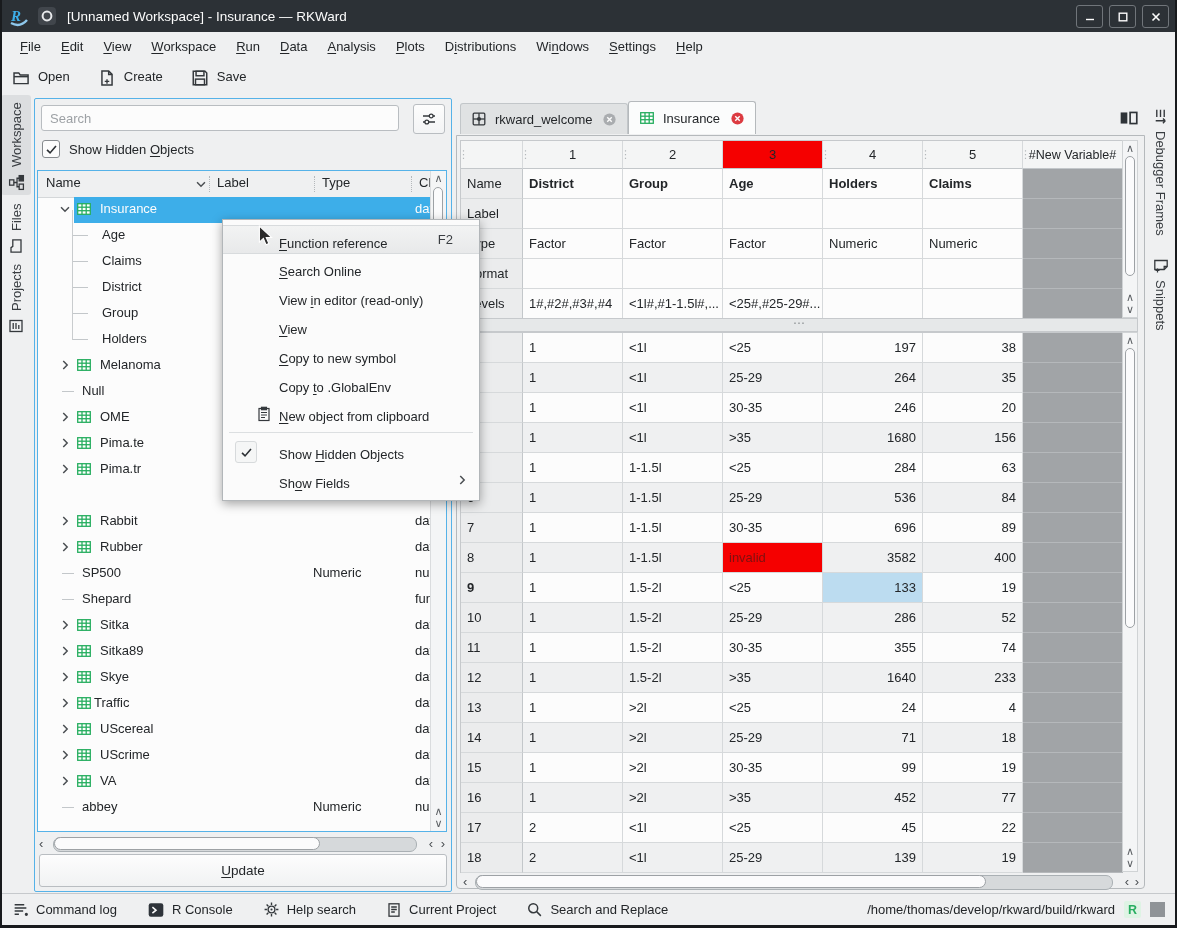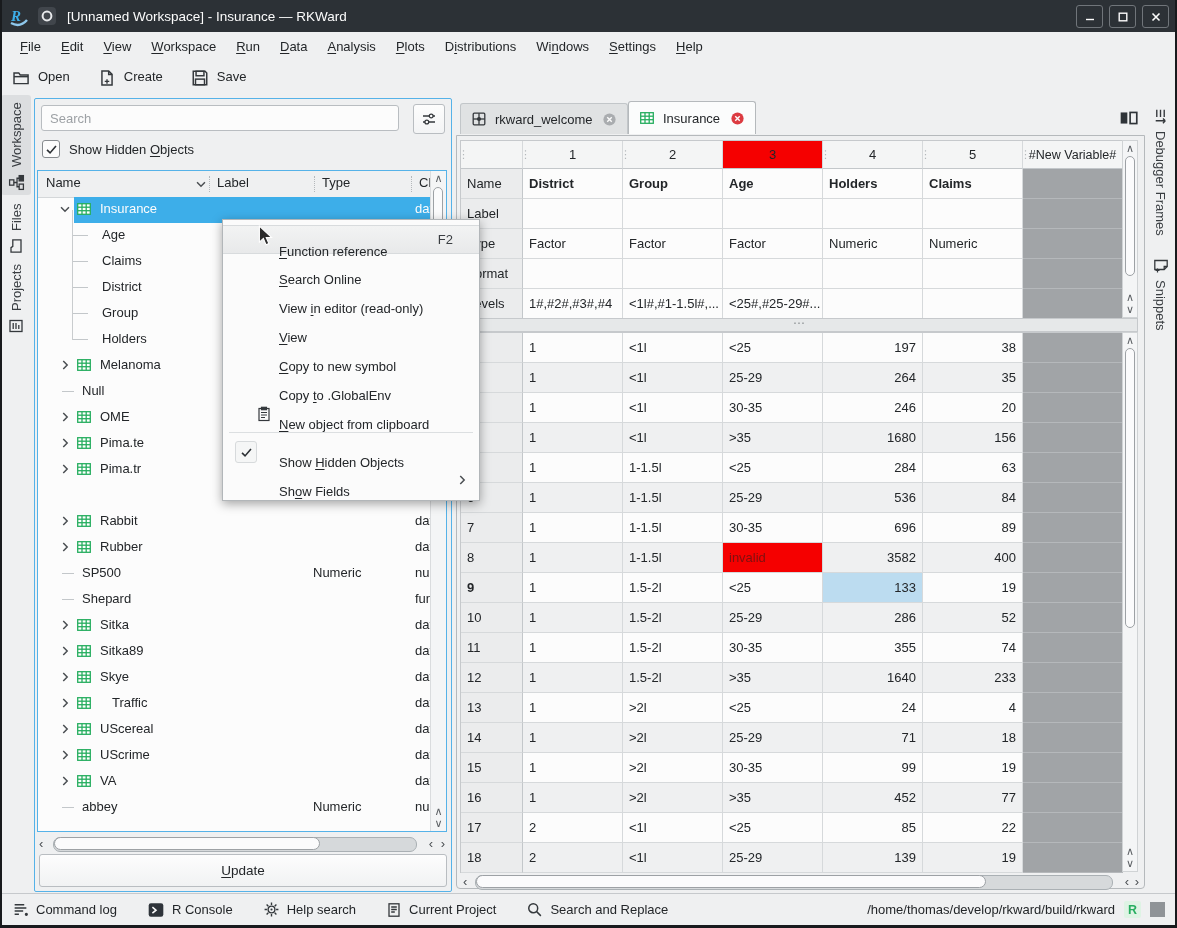--- a/index.html
+++ b/index.html
@@ -71,7 +71,7 @@
   #ctxmenu{position:absolute;left:222px;top:219px;width:256px;background:#fbfbfb;border:1px solid #b2b6b9;
         box-shadow:0 3px 10px rgba(0,0,0,.35);z-index:60;padding:5px 0;}
   .cmi{position:relative;height:29px;display:flex;align-items:center;}
-  .cmi .cmtext{position:absolute;left:56px;top:18px;}
+  .cmi .cmtext{position:absolute;left:56px;top:10px;}
   .cmi .cmshort{position:absolute;right:26px;top:6px;color:#3a3e42;margin-left:20px;}
   .cmi .cmicon{position:absolute;left:32px;top:6px;width:17px;height:17px;}
   .cmi .cmcheck{position:absolute;left:12px;top:4px;width:20px;height:20px;border:1px solid #d7dadc;border-radius:3px;

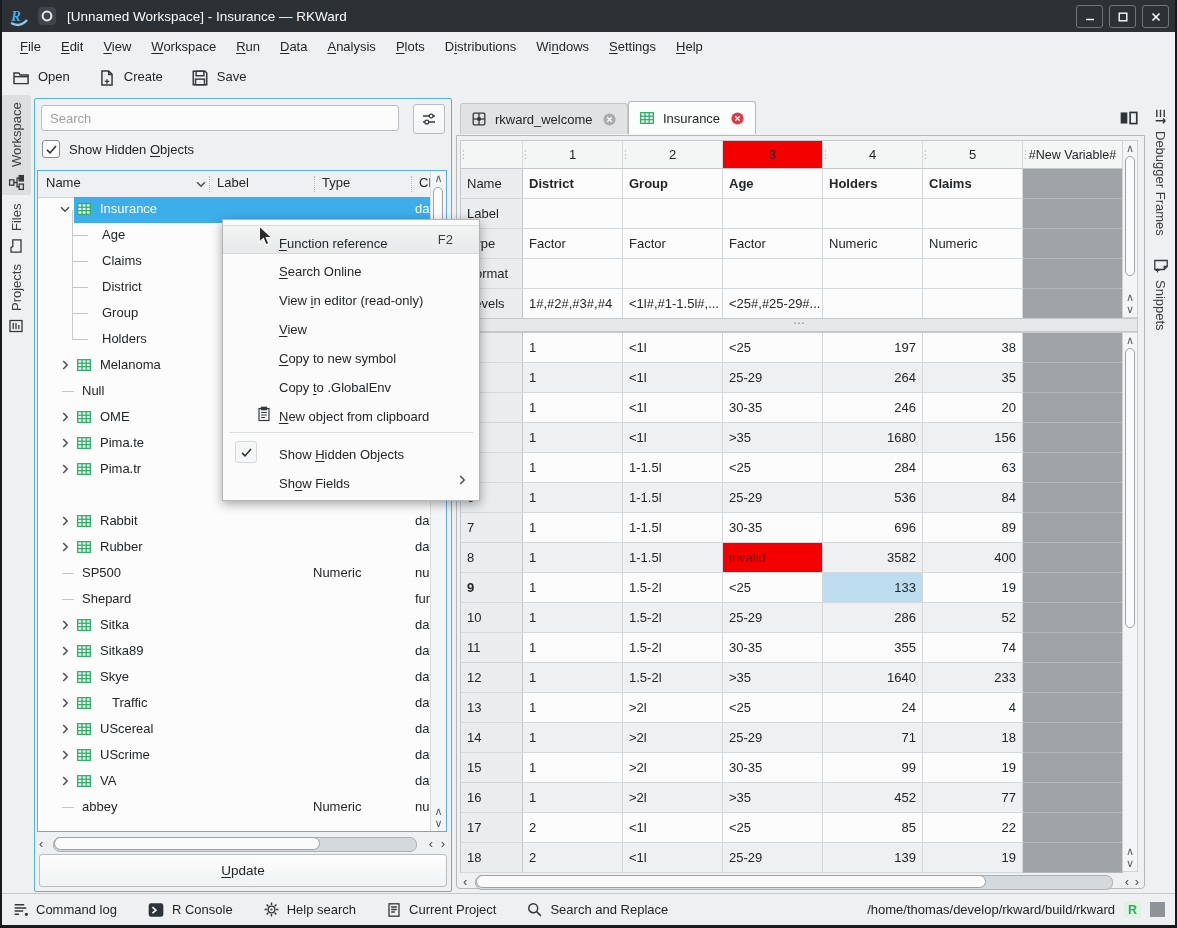--- a/index.html
+++ b/index.html
@@ -535,7 +535,7 @@
               </g>
             </svg>
           </span>
-          <span class="tname" style="left: 74px;">Traffic</span>
+          <span class="tname" style="left: 56px;">Traffic</span>
           <span class="tclass">dat</span>
         </div>
         <div class="trow" style="top: 520px;">

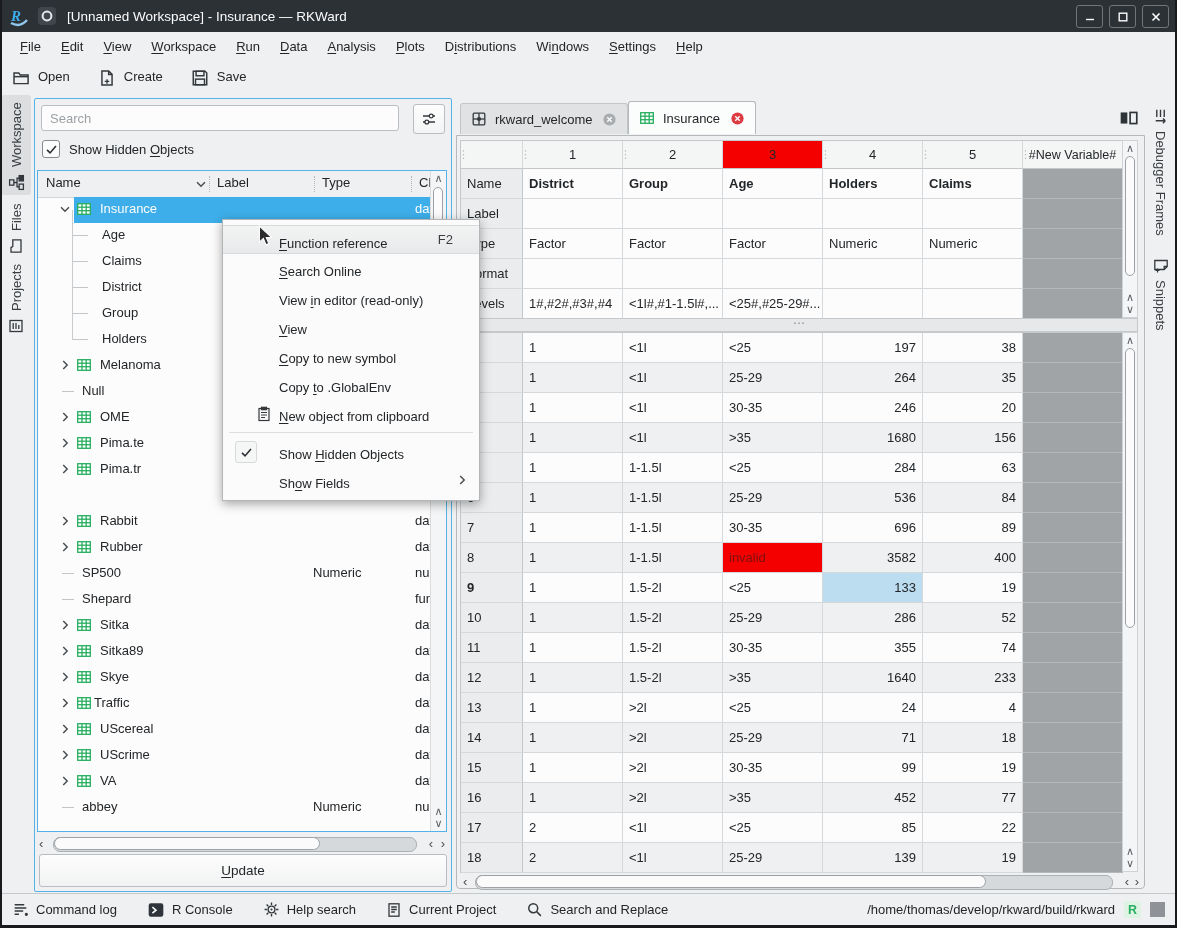--- a/index.html
+++ b/index.html
@@ -833,7 +833,7 @@
       <div class="ec">2</div>
       <div class="ec">&lt;1l</div>
       <div class="ec">&lt;25</div>
-      <div class="ec num">85</div>
+      <div class="ec num">45</div>
       <div class="ec num">22</div>
       <div class="ec nv"></div>
       <div class="ec eh">18</div>

